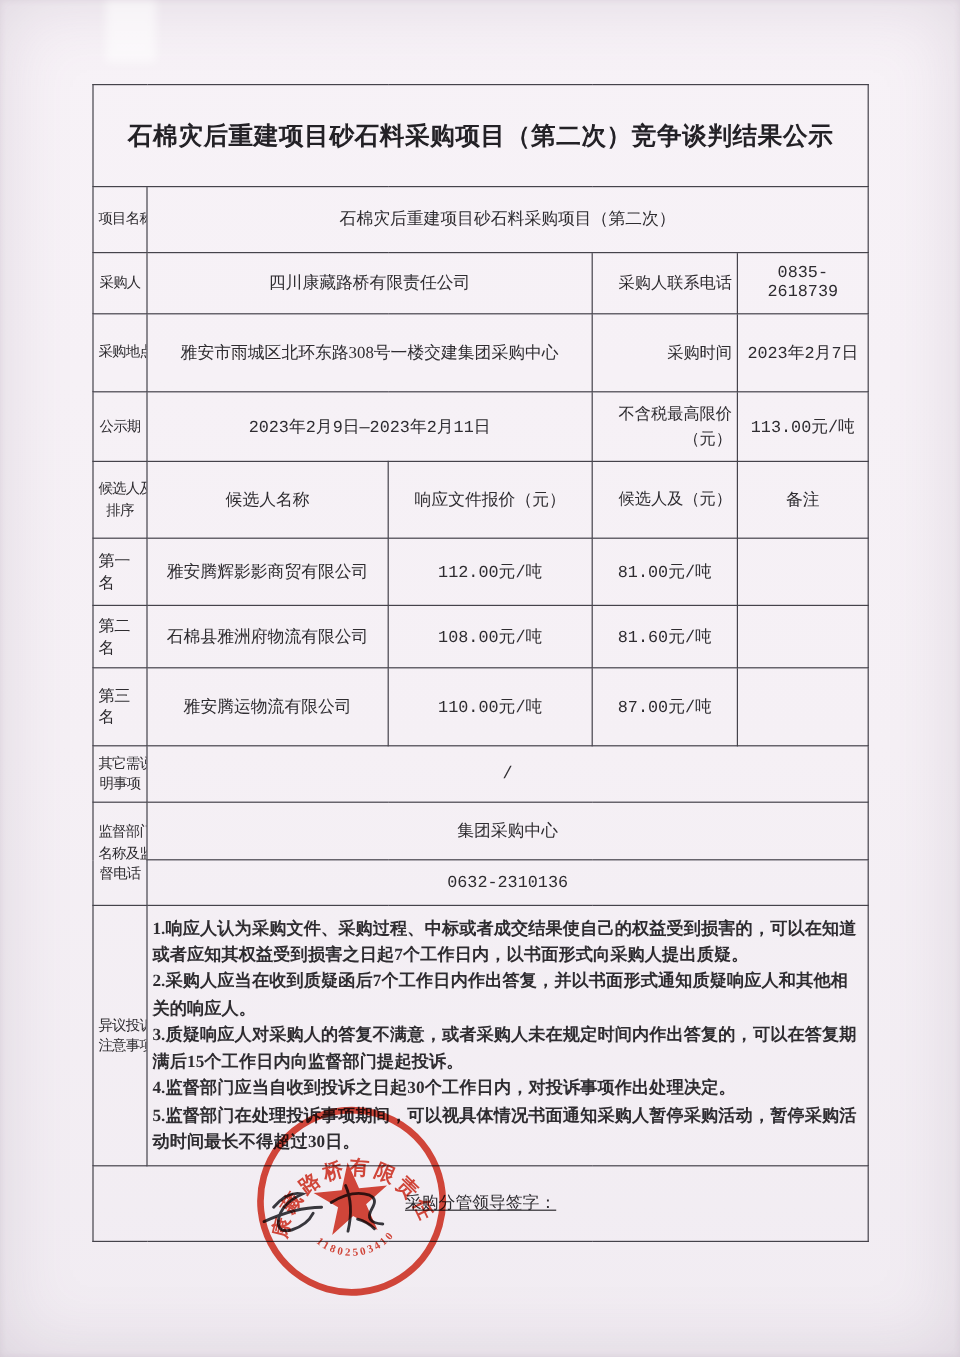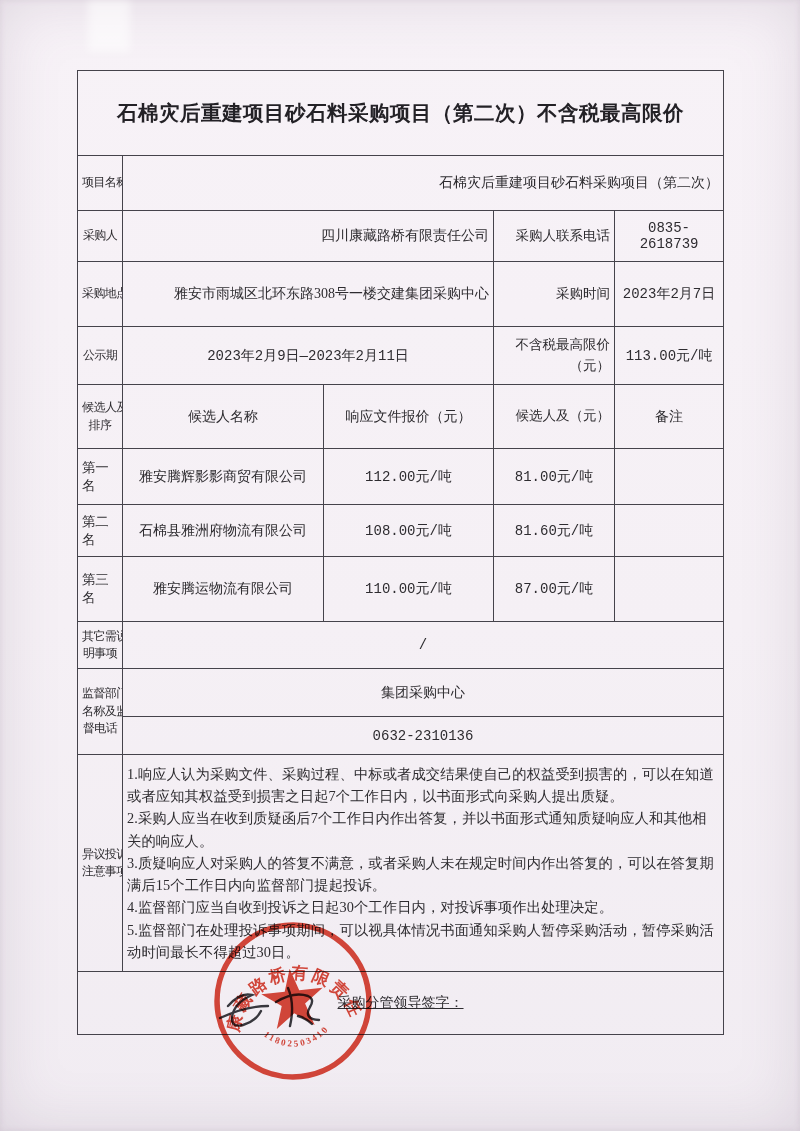--- a/index.html
+++ b/index.html
@@ -78,7 +78,7 @@
   </colgroup>
   <tbody>
     <tr style="height:85px">
-      <td colspan="5" class="title-cell">石棉灾后重建项目砂石料采购项目（第二次）不含税最高限价</td>
+      <td colspan="5" class="title-cell">石棉灾后重建项目砂石料采购项目（第二次）竞争谈判结果公示</td>
     </tr>
     <tr style="height:55px">
       <td class="lbl">项目名称</td>

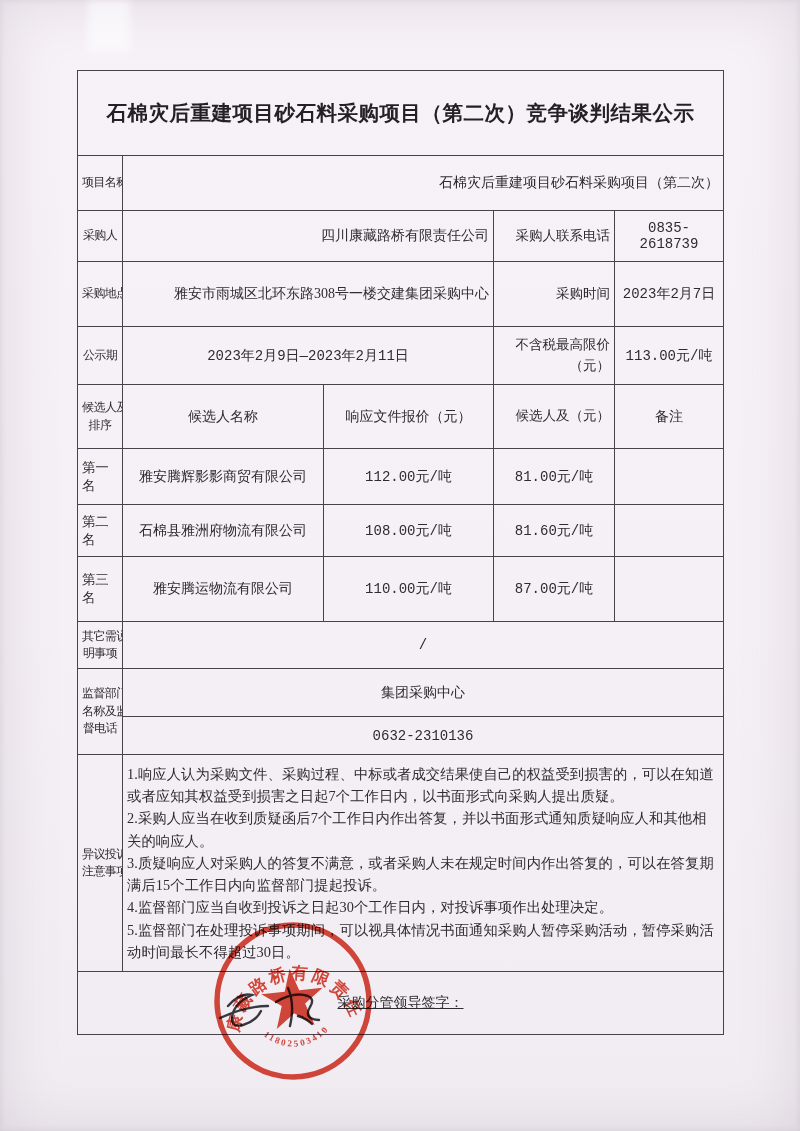--- a/index.html
+++ b/index.html
@@ -43,7 +43,7 @@
     white-space:pre;line-height:1.45;
   }
   td.rank{ text-align:left;font-size:13.5px;letter-spacing:-.3px;}
-  td.val-left{ text-align:right;padding-left:8px;font-family:Liberation Serif, serif;}
+  td.val-left{ text-align:center;padding-left:8px;font-family:Liberation Serif, serif;}
   td.center{ text-align:center;font-family:Liberation Mono, monospace;}
   td.wrap-center{ text-align:right;line-height:1.5;font-size:13.5px;}
   td.notes{

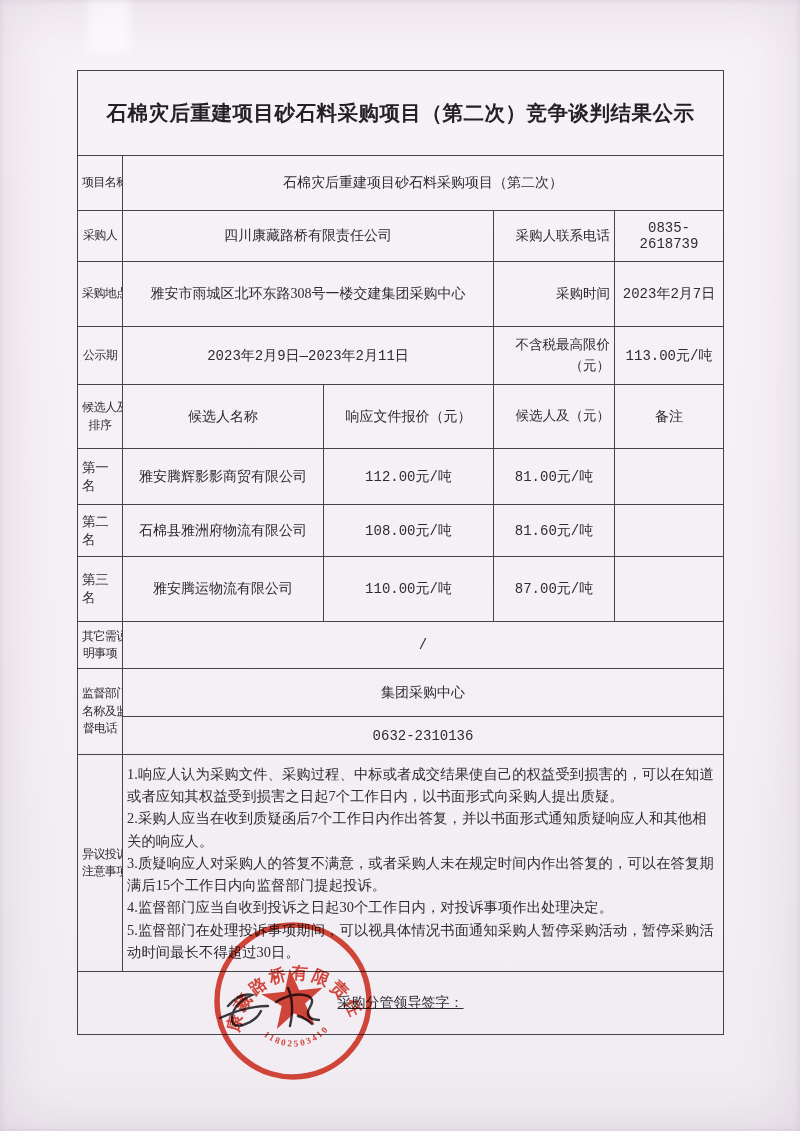--- a/index.html
+++ b/index.html
@@ -51,7 +51,7 @@
     padding:10px 8px 10px 8px;
     font-size:14.3px;line-height:1.56;letter-spacing:.1px;
   }
-  .note-item{margin:0;}
+  .note-item{margin:0;font-weight:bold;}
   td.sign-cell{ text-align:center;padding-left:8px;font-size:14px;text-decoration:underline;}
   .sig-svg{position:absolute;left:208px;top:972px;width:130px;height:74px;pointer-events:none;}
   .stamp{

